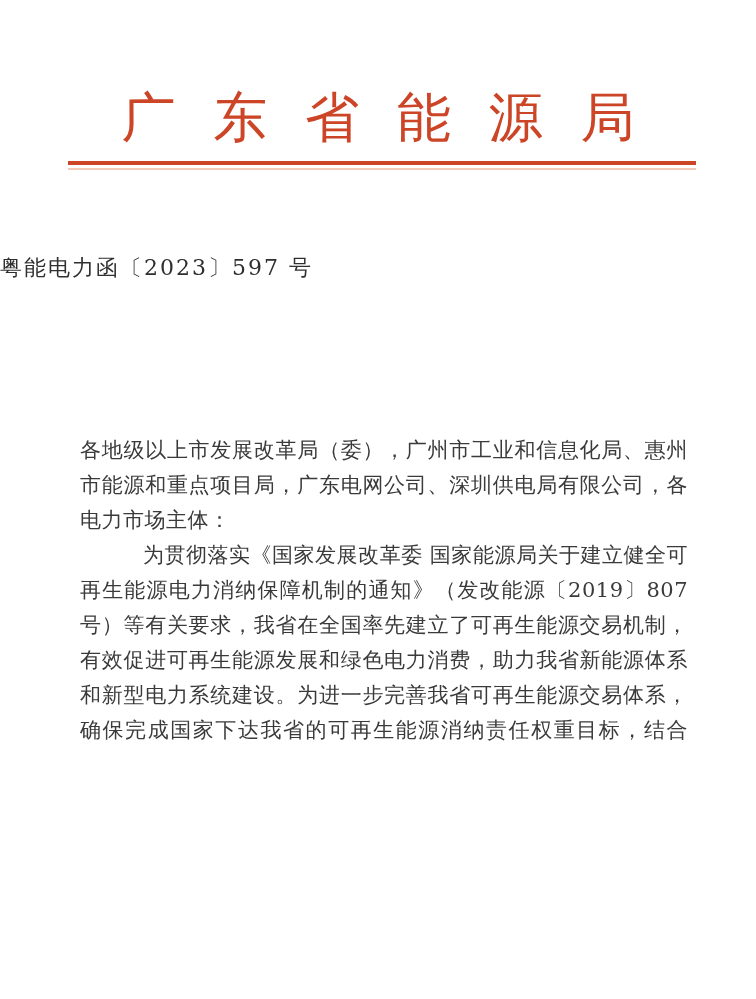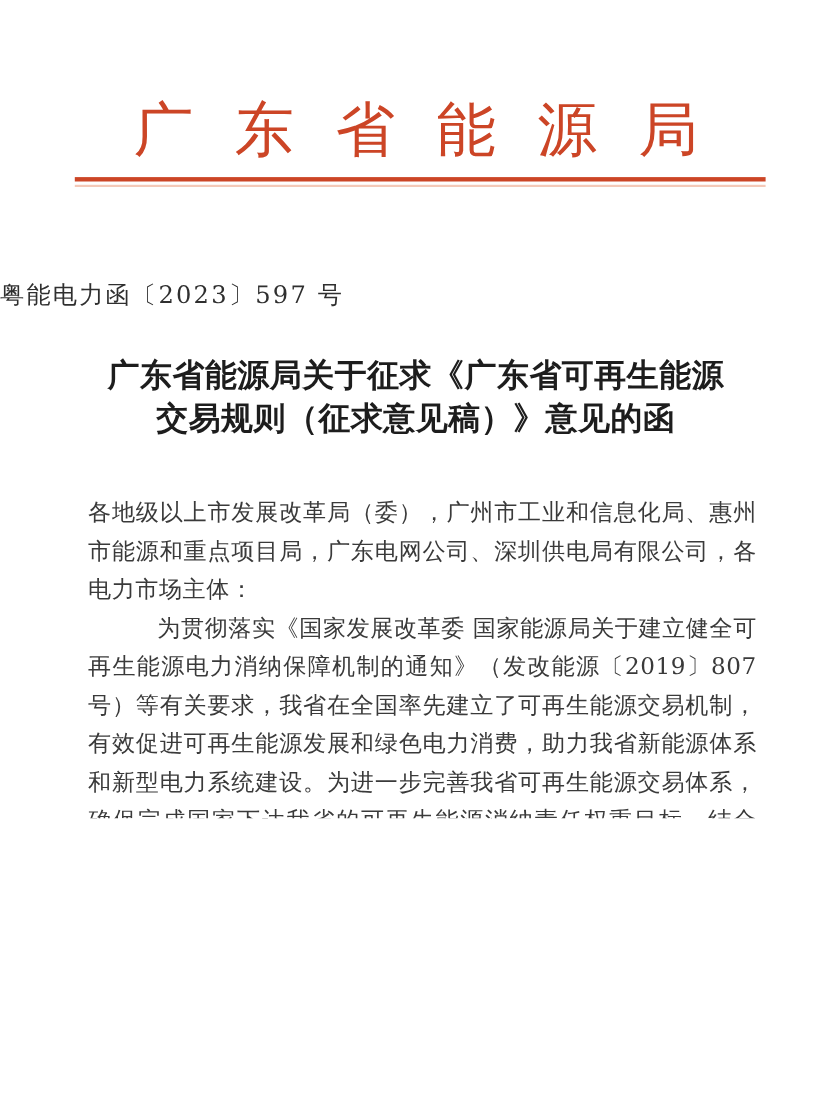--- a/index.html
+++ b/index.html
@@ -116,10 +116,6 @@
 
   <div class="doc-no">粤能电力函〔2023〕597 号</div>
 
-  <div class="title">
-    <div>广东省能源局关于征求《广东省可再生能源</div>
-    <div>交易规则（征求意见稿）》意见的函</div>
-  </div>
 
   <div class="body-text">
     <p>各地级以上市发展改革局（委），广州市工业和信息化局、惠州市能源和重点项目局，广东电网公司、深圳供电局有限公司，各电力市场主体：</p>

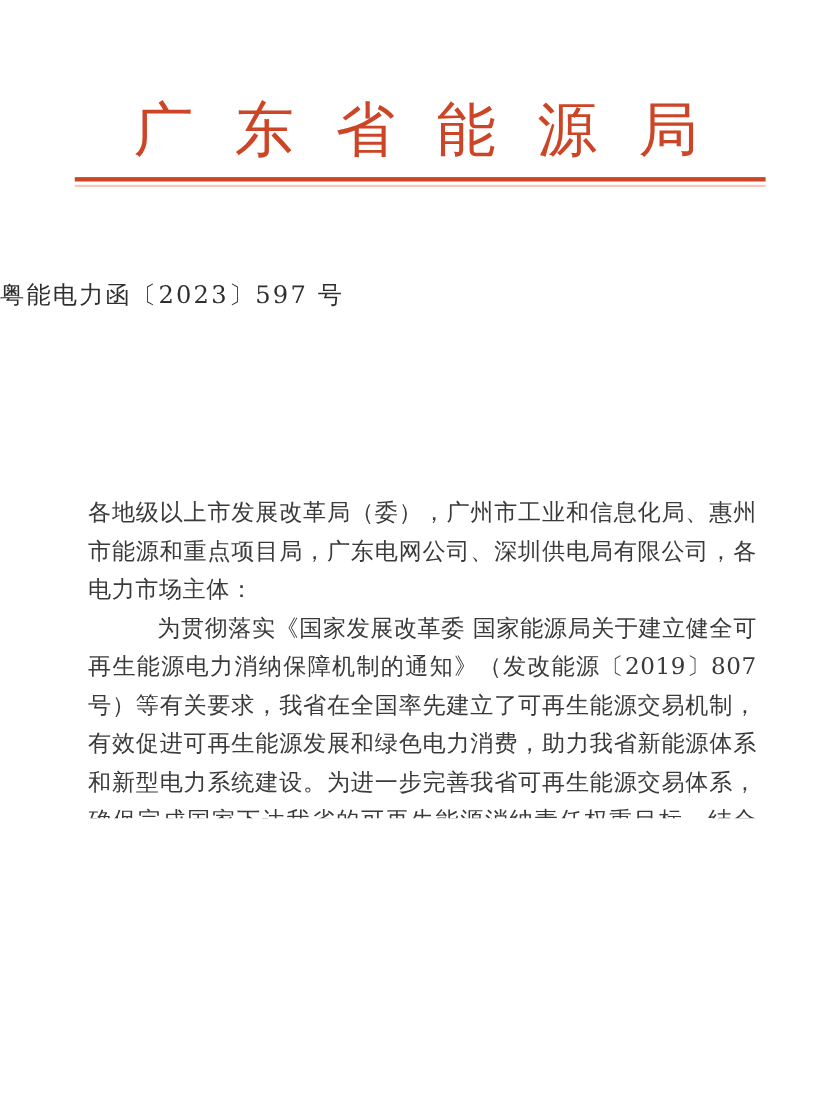--- a/index.html
+++ b/index.html
@@ -82,7 +82,6 @@
     text-align: justify;
     color: var(--text-body, #3a3a3a);
     letter-spacing: 0.5px;
-    margin-top: 16px;
   }
   .body-text p { margin: 0; }
   .body-text p.indent { text-indent: 63px; }

